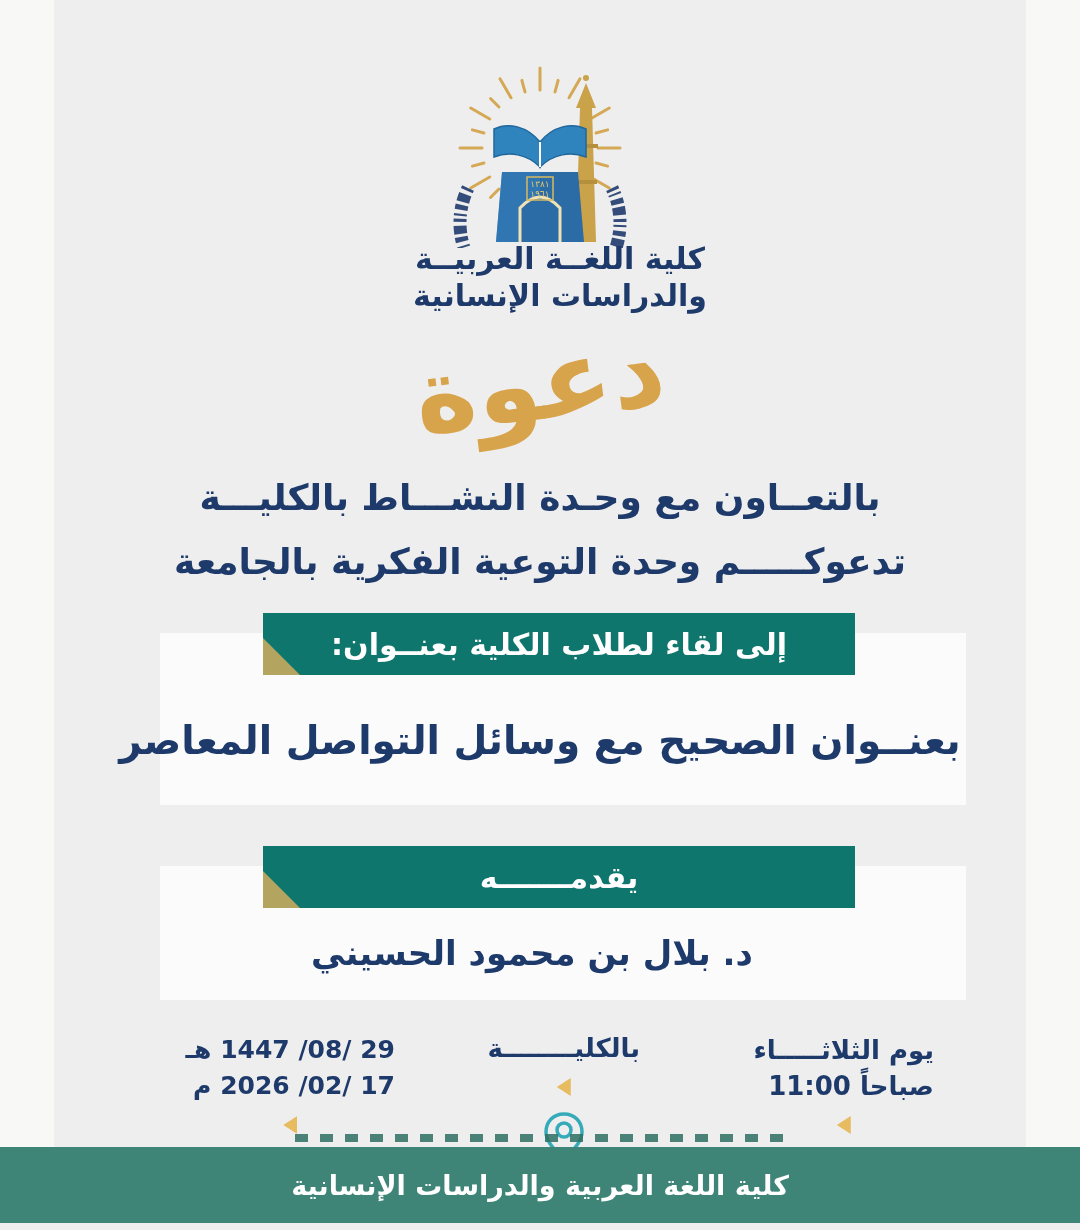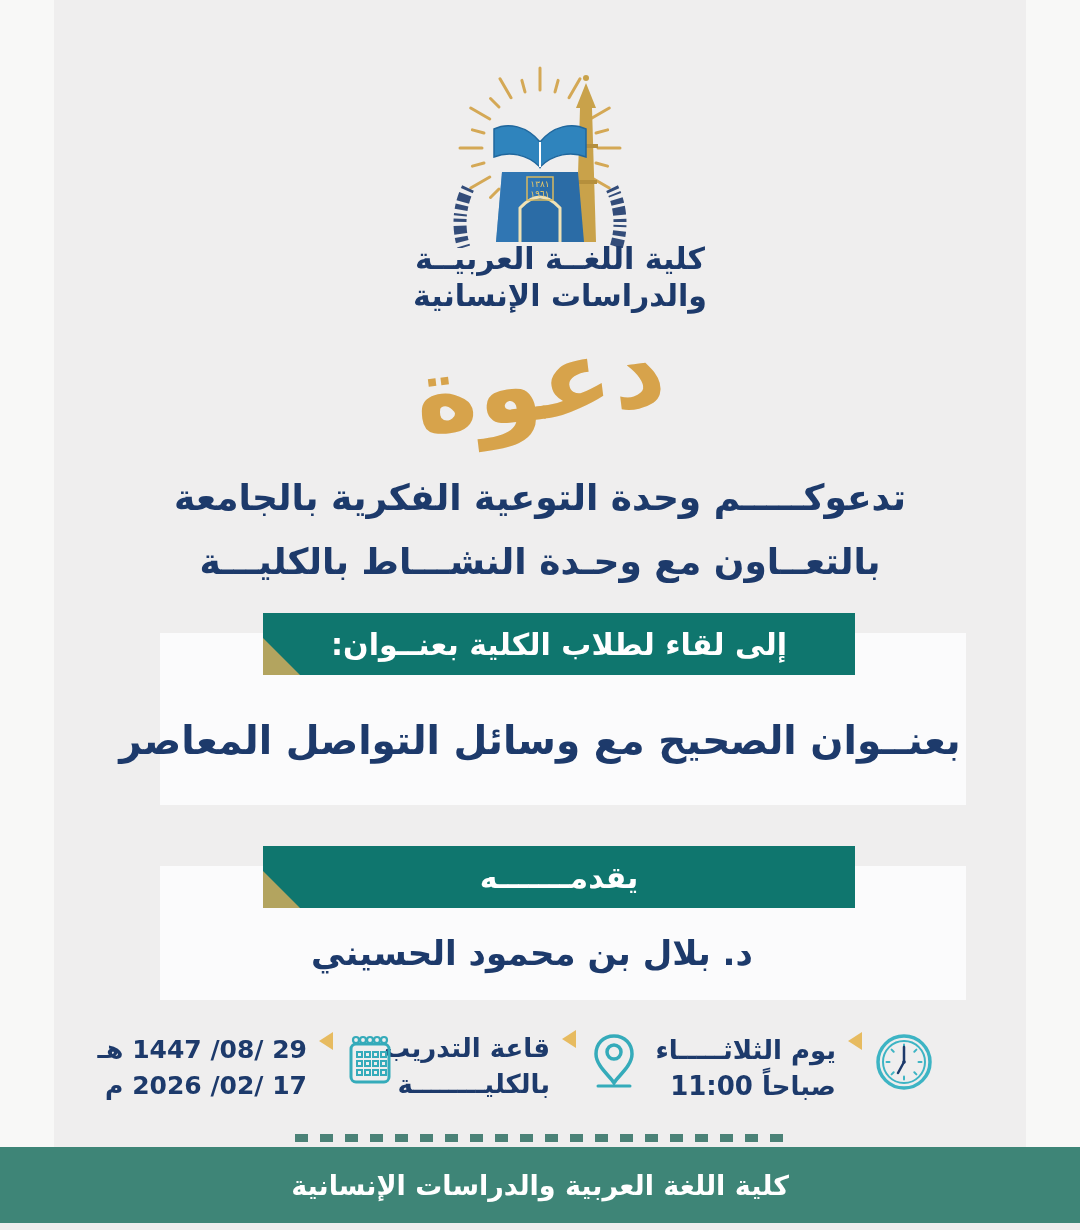--- a/index.html
+++ b/index.html
@@ -126,8 +126,8 @@
   </div>
 
   <div class="intro">
+    <div>بالتعــاون مع وحـدة النشـــاط بالكليـــة</div>
     <div>تدعوكـــــم وحدة التوعية الفكرية بالجامعة</div>
-    <div>بالتعــاون مع وحـدة النشـــاط بالكليـــة</div>
   </div>
 
   <div class="banner first">

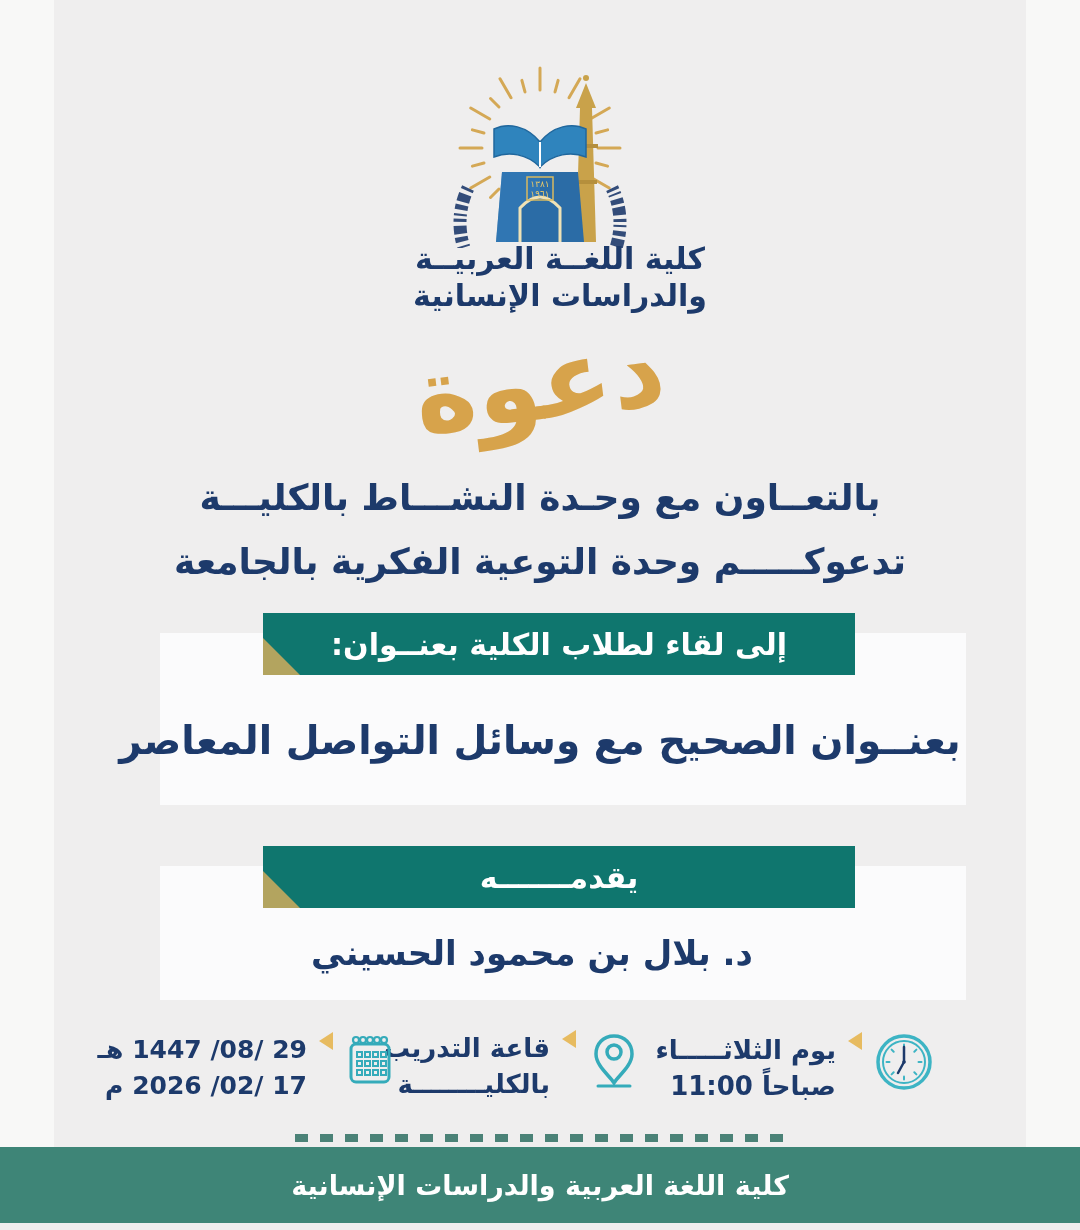--- a/index.html
+++ b/index.html
@@ -41,7 +41,7 @@
     color:#1d3a6b; font-size:34px; font-weight:bold; z-index:2; }
 
   
-  .info-group { position:absolute; display:flex; gap:12px; direction:ltr; }
+  .info-group { position:absolute; display:flex; flex-direction:column; align-items:center; gap:12px; direction:ltr; }
   .info-group .txt { direction:rtl; text-align:right; color:#1d3a6b; font-size:26px;
     font-weight:bold; line-height:36px; }
   .info-group .pointer { width:14px; height:18px; background:#e7bb60;

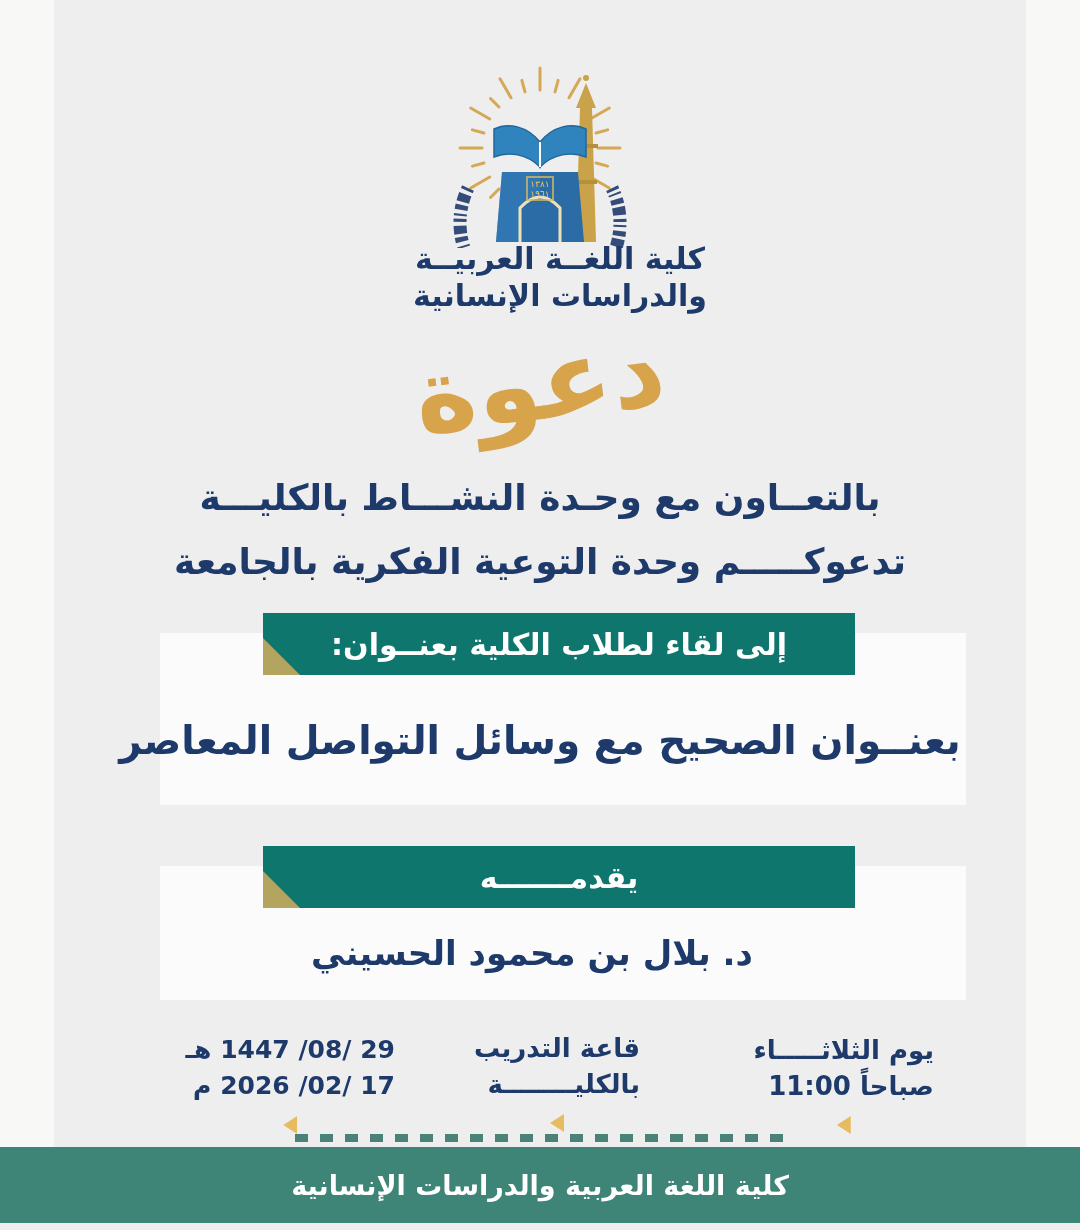--- a/index.html
+++ b/index.html
@@ -173,7 +173,6 @@
 
   <div class="info-group place">
     <div class="txt">
-      <div>قاعة التدريب</div>
       <div>بالكليــــــــة</div>
     </div>
     <div class="pointer"></div>

